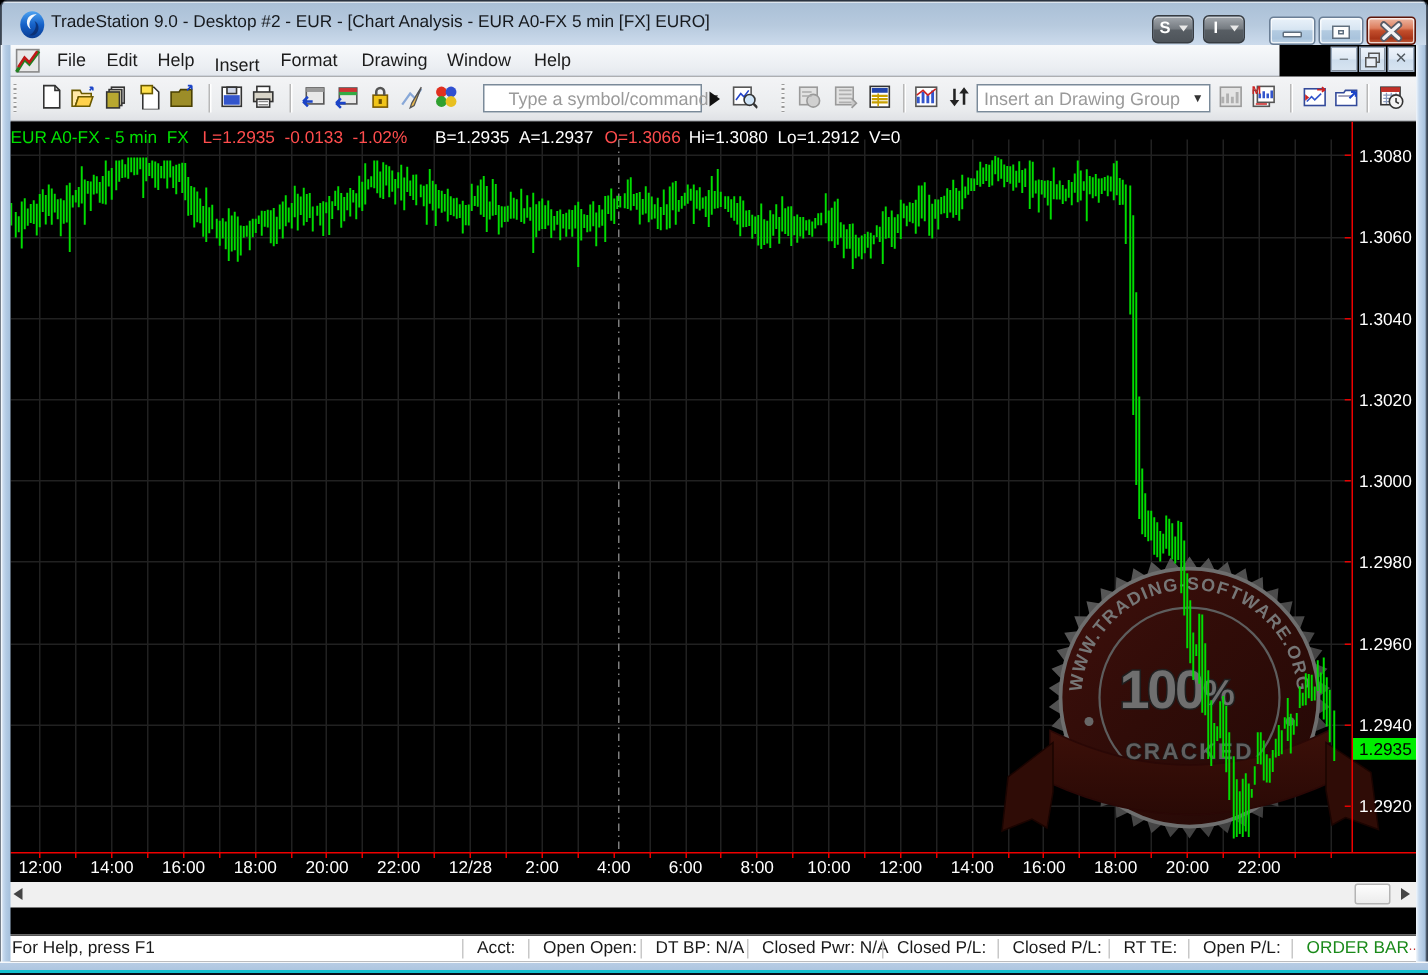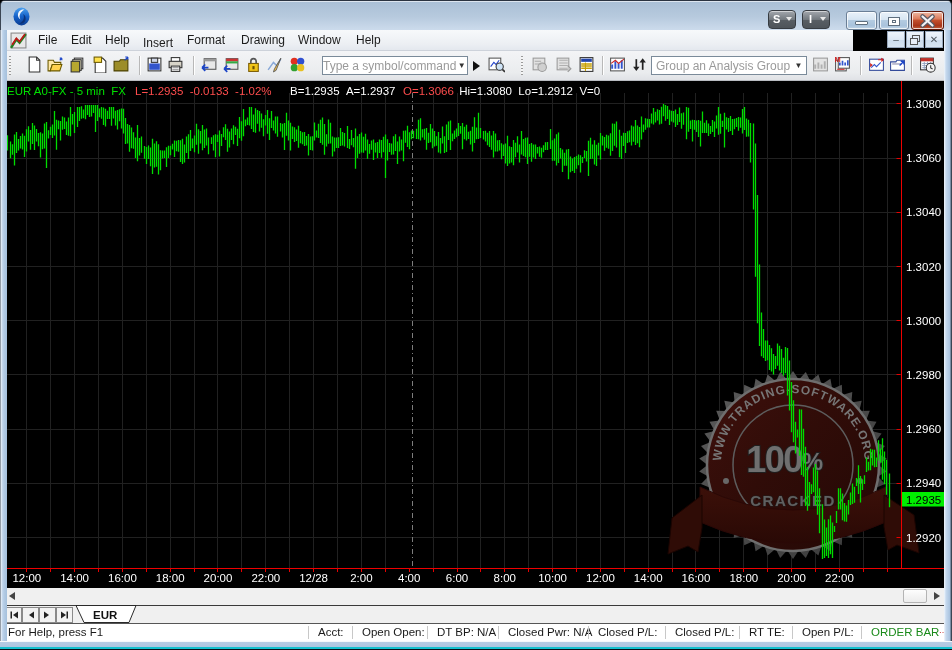--- a/index.html
+++ b/index.html
@@ -23,6 +23,7 @@
    <path d="M11.5 2.5 C7 5 5.5 9 7.5 12.5 C5 11 4 7.5 6 4.5 C7.5 2.7 9.5 2.2 11.5 2.5 Z" fill="#fff" opacity="0.95"></path>
    <path d="M6.5 16.5 C10.5 14.5 12 10 10 7 C13 8.5 13.5 12.5 11.5 15 C10 16.6 8.3 17 6.5 16.5 Z" fill="#0a2a6a" opacity="0.8"></path>
  </svg>
+ <span style="position:absolute;left:33px;top:8px;font-size:11.5px;color:#16191d">TradeStation 9.0 - Desktop #2 - EUR - [Chart Analysis - EUR A0-FX 5 min [FX] EURO]</span>
  <div style="position:absolute;left:767px;top:9px;width:28px;height:19px;border:1px solid #363b41;border-radius:4px;background:linear-gradient(#a3a8ae,#73797f 50%,#585e64 52%,#4e545a);box-shadow:inset 0 1px 0 rgba(255,255,255,.5)">
    <span style="position:absolute;left:4px;top:2px;color:#fff;font-weight:bold;font-size:11px">S</span>
    <span style="position:absolute;right:3px;top:6px;width:0;height:0;border-top:4px solid #e8e8e8;border-left:3.5px solid transparent;border-right:3.5px solid transparent"></span>

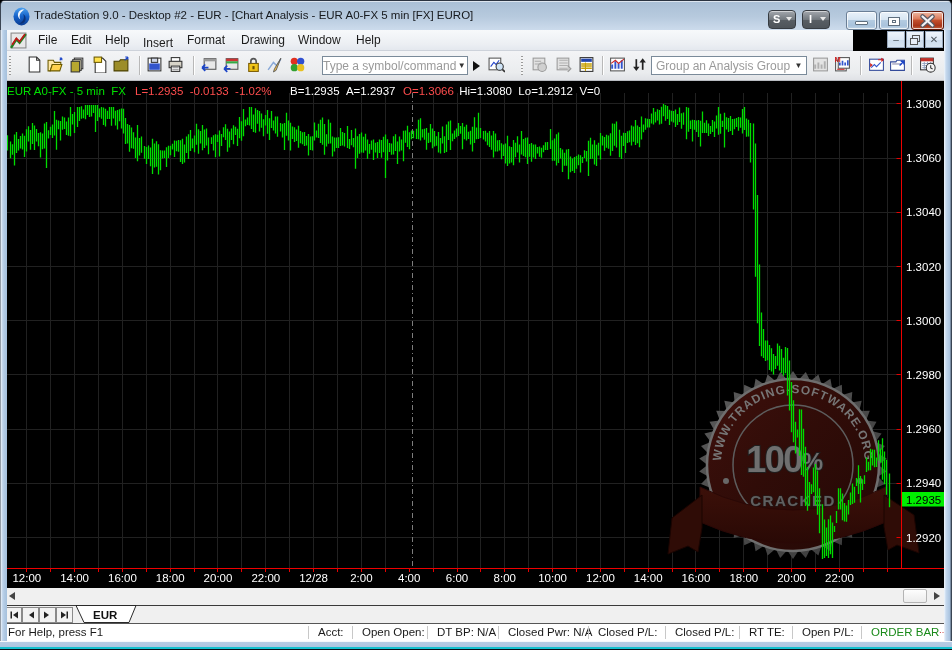--- a/index.html
+++ b/index.html
@@ -134,7 +134,7 @@
         <circle cx="11" cy="11" r="3.4" fill="#e8c020"></circle>
       </svg>
       <div style="position:absolute;left:321px;top:5px;width:146px;height:19px;background:#fff;border:1px solid #7a8a99;display:flex;align-items:center">
-<span style="color:#9a9a9a;font-size:12px;padding-left:0;flex:1;white-space:nowrap">Type a symbol/command</span>
+<span style="color:#9a9a9a;font-size:12px;padding-left:16px;flex:1;white-space:nowrap">Type a symbol/command</span>
 <span style="width:15px;text-align:center;color:#333;font-size:8px">▼</span>
       </div>
       <div style="position:absolute;left:472px;top:10px;width:0;height:0;border-left:7px solid #111;border-top:5px solid transparent;border-bottom:5px solid transparent"></div>

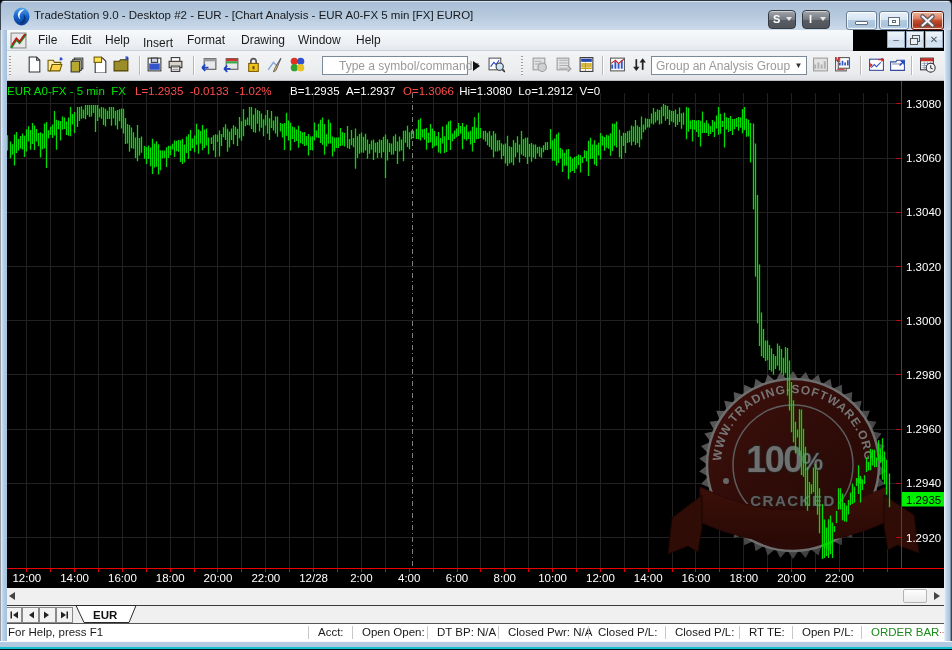--- a/index.html
+++ b/index.html
@@ -174,7 +174,7 @@
         <path d="M8 6l3-4 3 4z" fill="#222"></path>
       </svg>
       <div style="position:absolute;left:650px;top:5px;width:156px;height:19px;background:#fff;border:1px solid #7a8a99;display:flex;align-items:center">
-<span style="color:#9a9a9a;font-size:12px;padding-left:4px;flex:1;white-space:nowrap">Group an Analysis Group</span>
+<span style="color:#9a9a9a;font-size:12px;padding-left:4px;flex:1;white-space:nowrap">Insert an Drawing Group</span>
 <span style="width:15px;text-align:center;color:#333;font-size:8px">▼</span>
       </div>
       <svg style="position:absolute;left:811px;top:5px" width="17" height="17" viewBox="0 0 16 16">

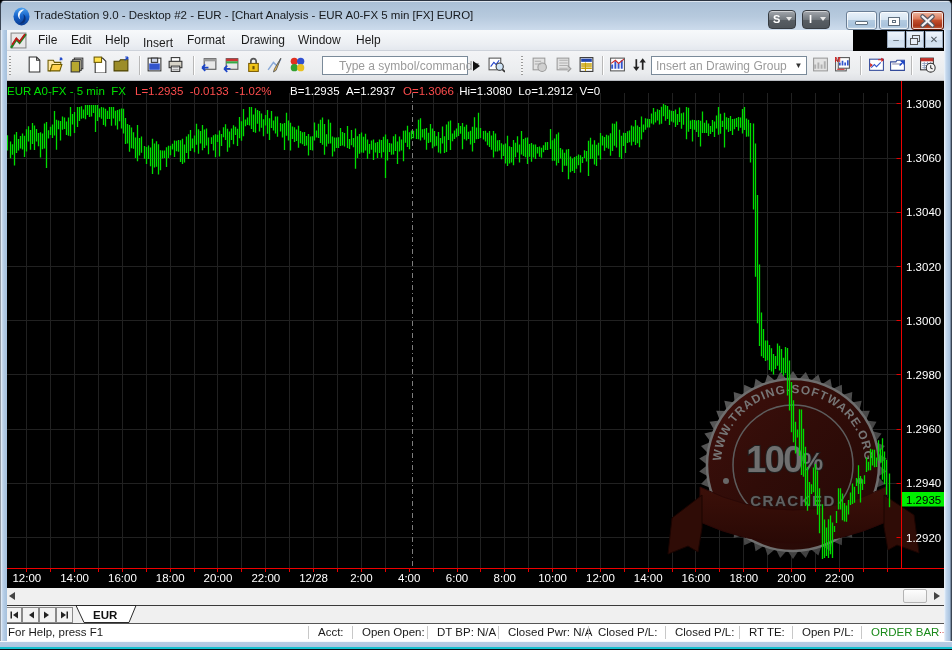--- a/index.html
+++ b/index.html
@@ -293,28 +293,6 @@
  <div style="position:absolute;left:929px;top:4px;width:0;height:0;border-left:6px solid #444;border-top:4.5px solid transparent;border-bottom:4.5px solid transparent"></div>
 </div>
 
-<div style="position:absolute;left:5px;top:605px;width:939px;height:18px;background:#f0f0f0;border-top:1px solid #3a3a3a">
- <svg style="position:absolute;left:0;top:1px" width="80" height="17" viewBox="0 0 80 17">
-  <g fill="#f2f2f2" stroke="#8a8a8a">
-   <rect x="0.5" y="0.5" width="16" height="15"></rect>
-          <rect x="17.5" y="0.5" width="16" height="15"></rect>
-          <rect x="34.5" y="0.5" width="16" height="15"></rect>
-          <rect x="51.5" y="0.5" width="16" height="15"></rect>
-  </g>
-  <g fill="#222">
-   <path d="M5.5 4.5v7h1.5v-7z"></path>
-          <path d="M13 4.5L8 8l5 3.5z"></path>
-   <path d="M29 4.5L24 8l5 3.5z"></path>
-   <path d="M39 4.5L44 8l-5 3.5z"></path>
-   <path d="M56 4.5L61 8l-5 3.5z"></path>
-          <path d="M61.5 4.5v7H63v-7z"></path>
-  </g>
- </svg>
- <svg style="position:absolute;left:70px;top:-1px" width="70" height="19" viewBox="0 0 70 19">
-  <path d="M1 0.5h60l-7 17H9z" fill="#fff" stroke="#2a2a2a" stroke-width="1"></path>
- </svg>
- <span style="position:absolute;left:88px;top:3px;font-size:11.5px;font-weight:bold;color:#111">EUR</span>
-</div>
 
 <div style="position:absolute;left:5px;top:623px;width:939px;height:18px;background:#ffffff;border-top:1px solid #565656;font-size:11.5px;color:#1a1a1a">
  <span style="position:absolute;left:3px;top:2px">For Help, press F1</span>

